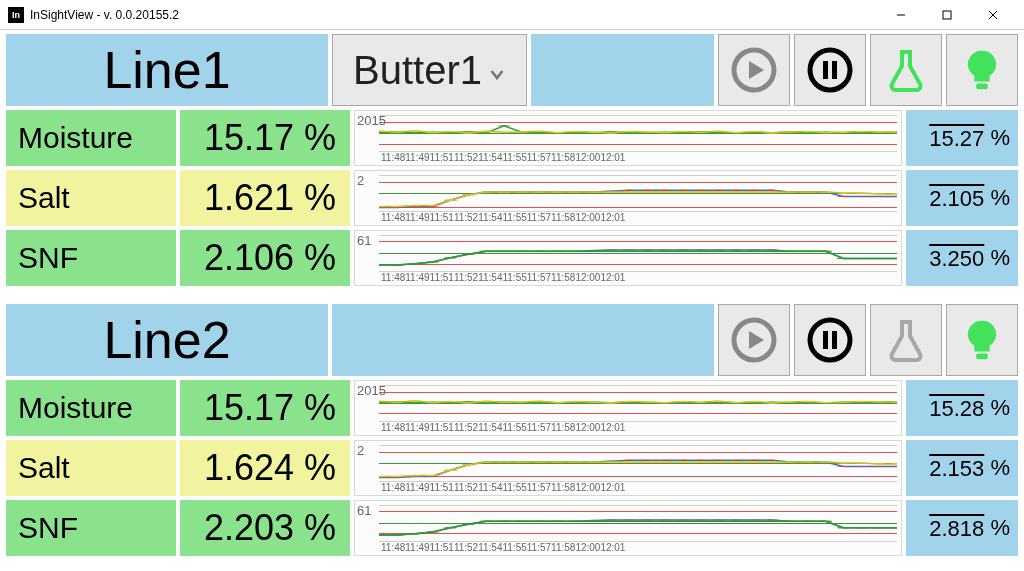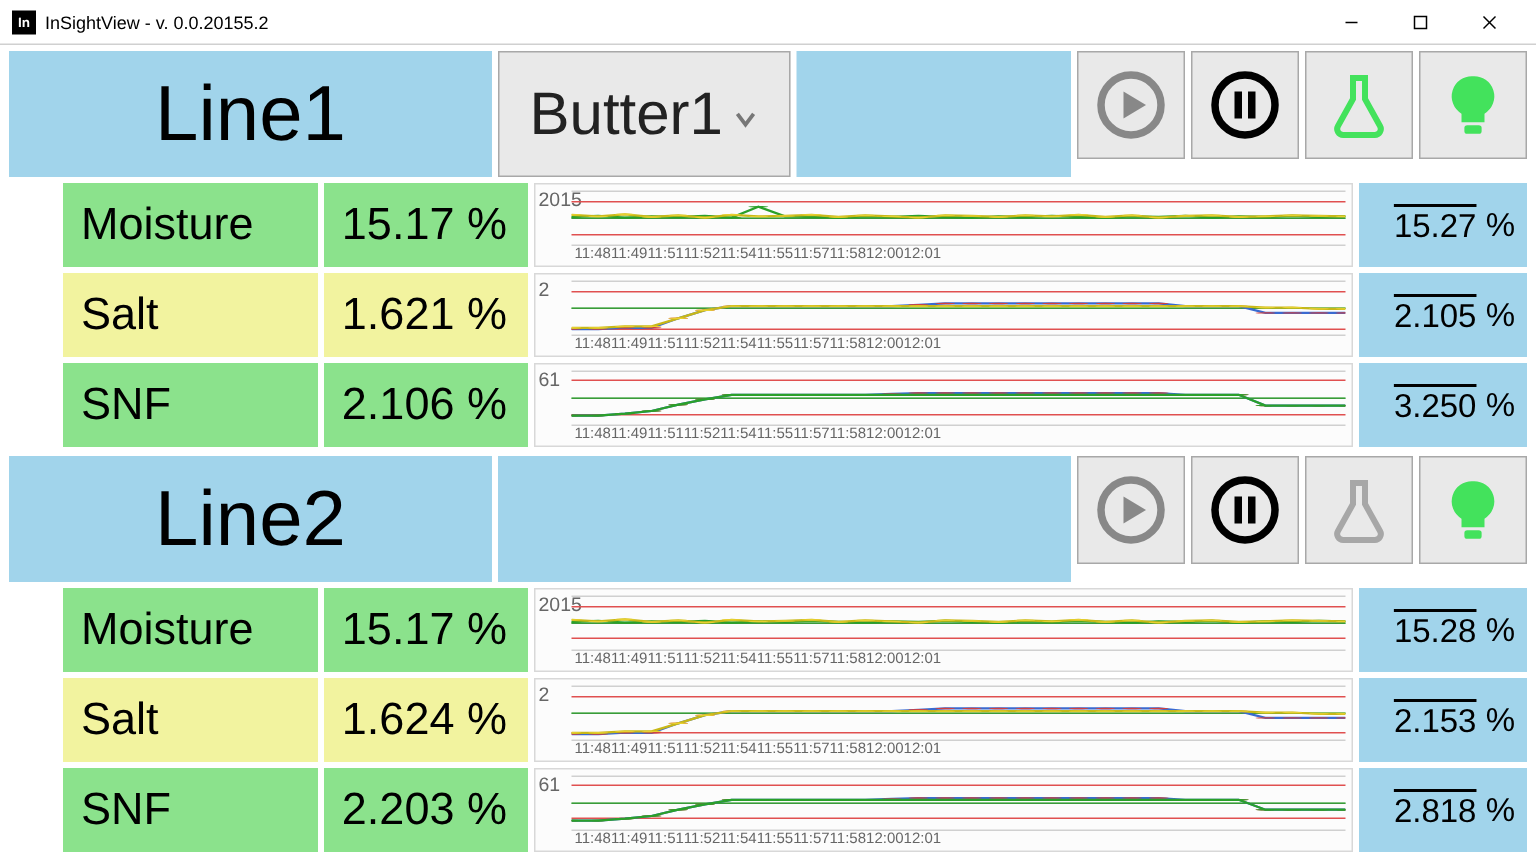--- a/index.html
+++ b/index.html
@@ -13,7 +13,7 @@
   
   .canvas { height: calc(571px - 30px); padding:4px 6px 2px 6px; background:#fff; display:flex; flex-direction:column; gap:4px;}
   .section { flex:1; display:flex; flex-direction:column; gap:4px; }
-  .hdr { height:84px; display:flex; gap:4px; }
+  .hdr { height:72px; display:flex; gap:4px; }
   .linename { width:322px; background:#a1d4eb; display:flex; align-items:center; justify-content:center; font-size:52px; }
   .recipe   { flex:1; background:#e9e9e9; border:1px solid #a8a8a8; display:flex; align-items:center; padding:0 20px; font-size:40px; color:#222; position:relative; }
   .recipe .chev { position:absolute; right:20px; top:50%; transform:translateY(-50%); }

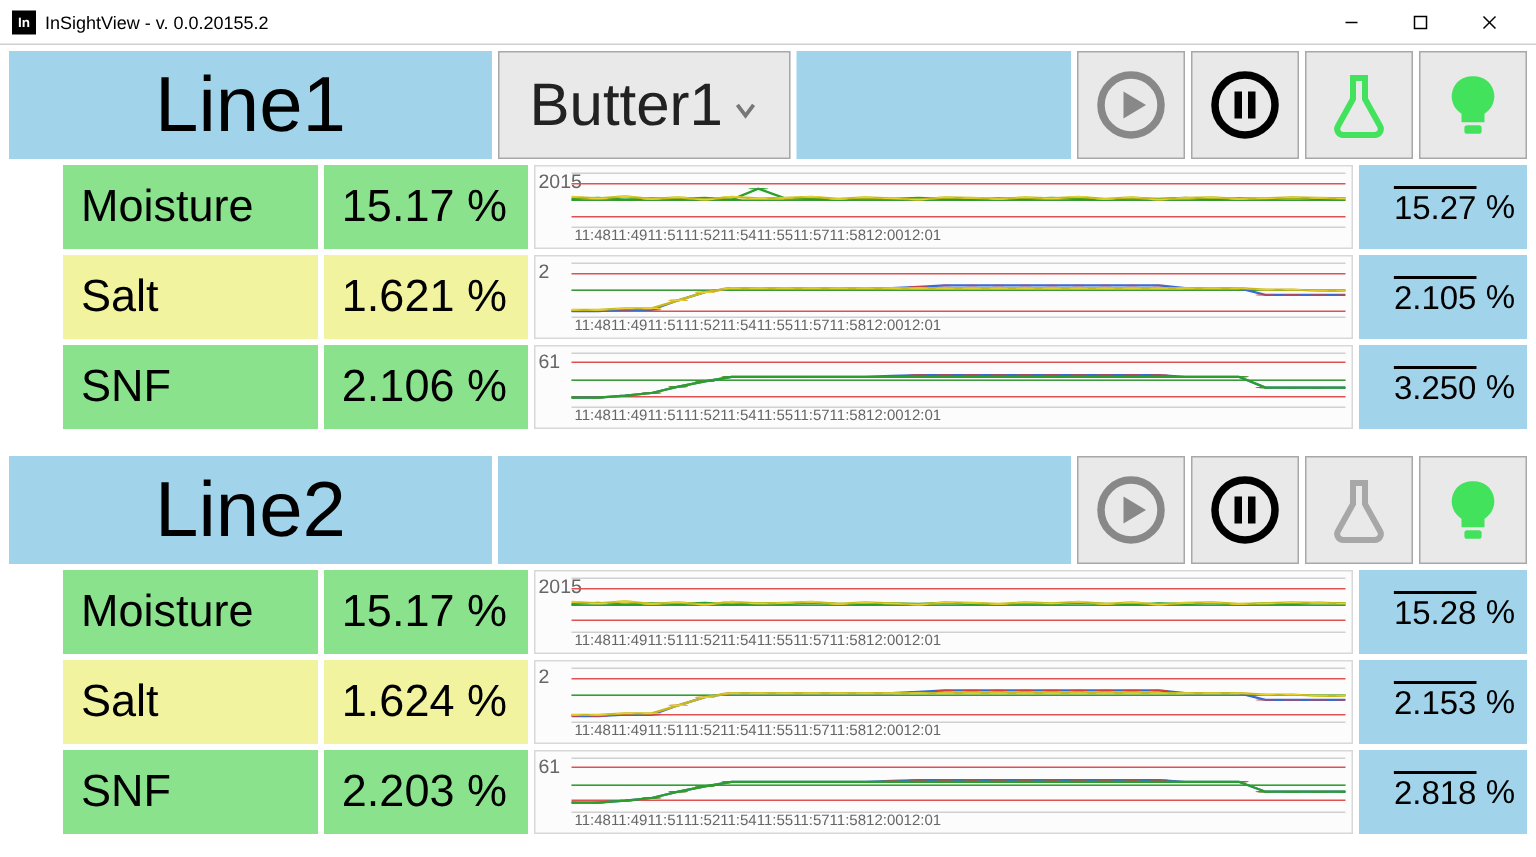--- a/index.html
+++ b/index.html
@@ -20,7 +20,7 @@
   .iconbtn { width:72px; height:72px; background:#e9e9e9; border:1px solid #a8a8a8; display:flex; align-items:center; justify-content:center; }
   .controls-left-pad { flex:1.2; background:#a1d4eb; }
   
-  .mrow { height:56px; display:flex; gap:4px; align-items:stretch;margin-left:36px; }
+  .mrow { height:56px; display:flex; gap:4px; align-items:stretch; }
   .label { width:170px; display:flex; align-items:center; padding-left:12px; font-size:30px; }
   .value { width:136px; display:flex; align-items:center; justify-content:flex-end; padding-right:14px; font-size:30px; }
   .chart { flex:1; background:#fcfcfc; border:1px solid #d8d8d8; position:relative; overflow:hidden;}

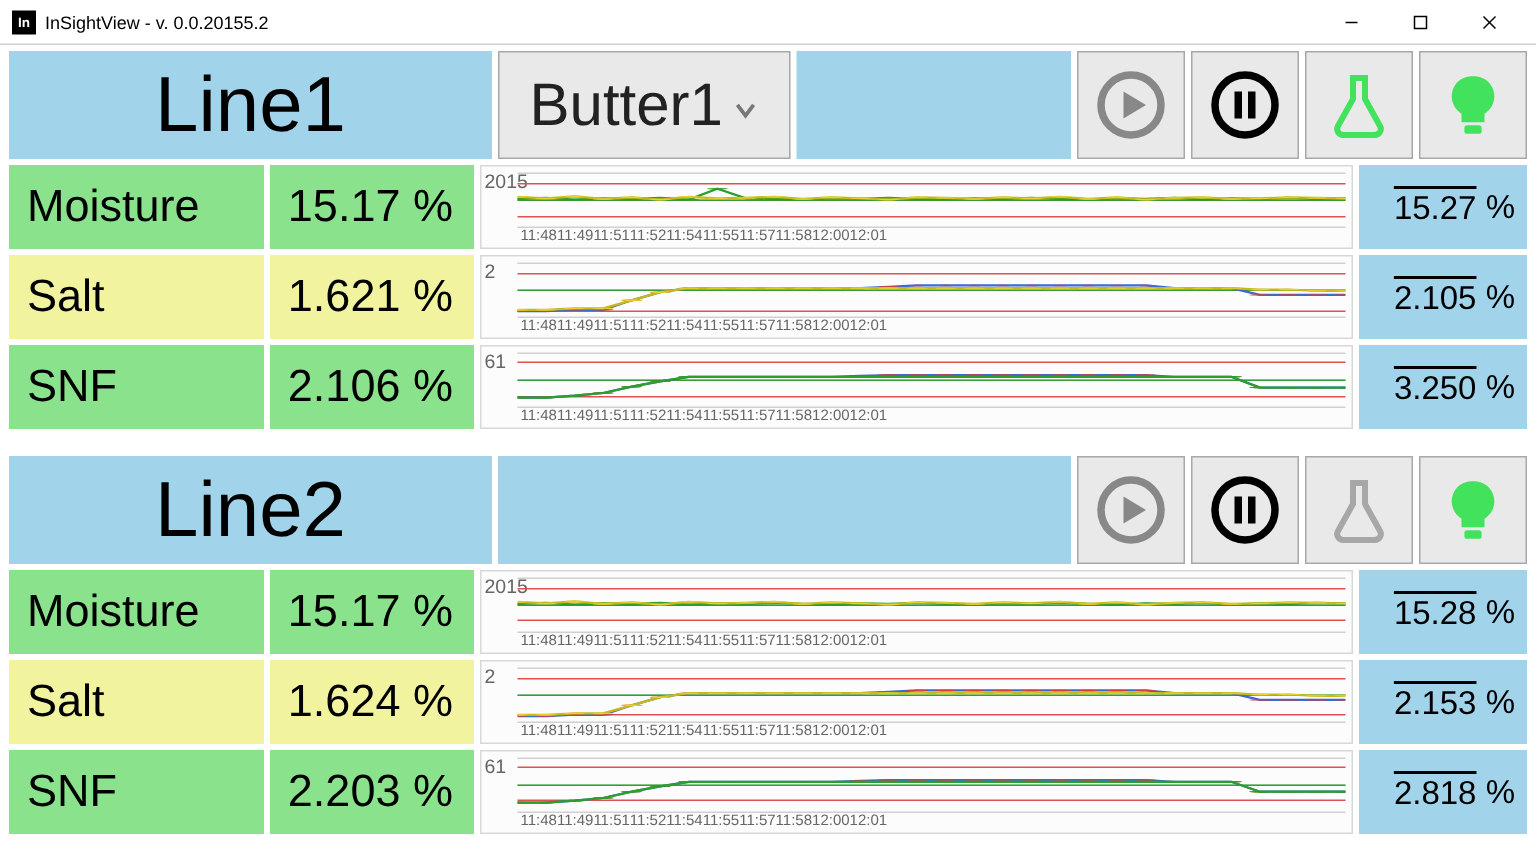--- a/index.html
+++ b/index.html
@@ -22,7 +22,7 @@
   
   .mrow { height:56px; display:flex; gap:4px; align-items:stretch; }
   .label { width:170px; display:flex; align-items:center; padding-left:12px; font-size:30px; }
-  .value { width:136px; display:flex; align-items:center; justify-content:flex-end; padding-right:14px; font-size:30px; }
+  .value { width:170px; display:flex; align-items:center; justify-content:flex-end; padding-right:14px; font-size:36px; }
   .chart { flex:1; background:#fcfcfc; border:1px solid #d8d8d8; position:relative; overflow:hidden;}
   .avgbox { width:112px; background:#a1d4eb; display:flex; align-items:center; justify-content:flex-end; padding-right:8px; font-size:22px; }
   .avgbox .avgval { text-decoration: overline; text-decoration-thickness:2px; padding-top:2px;}

